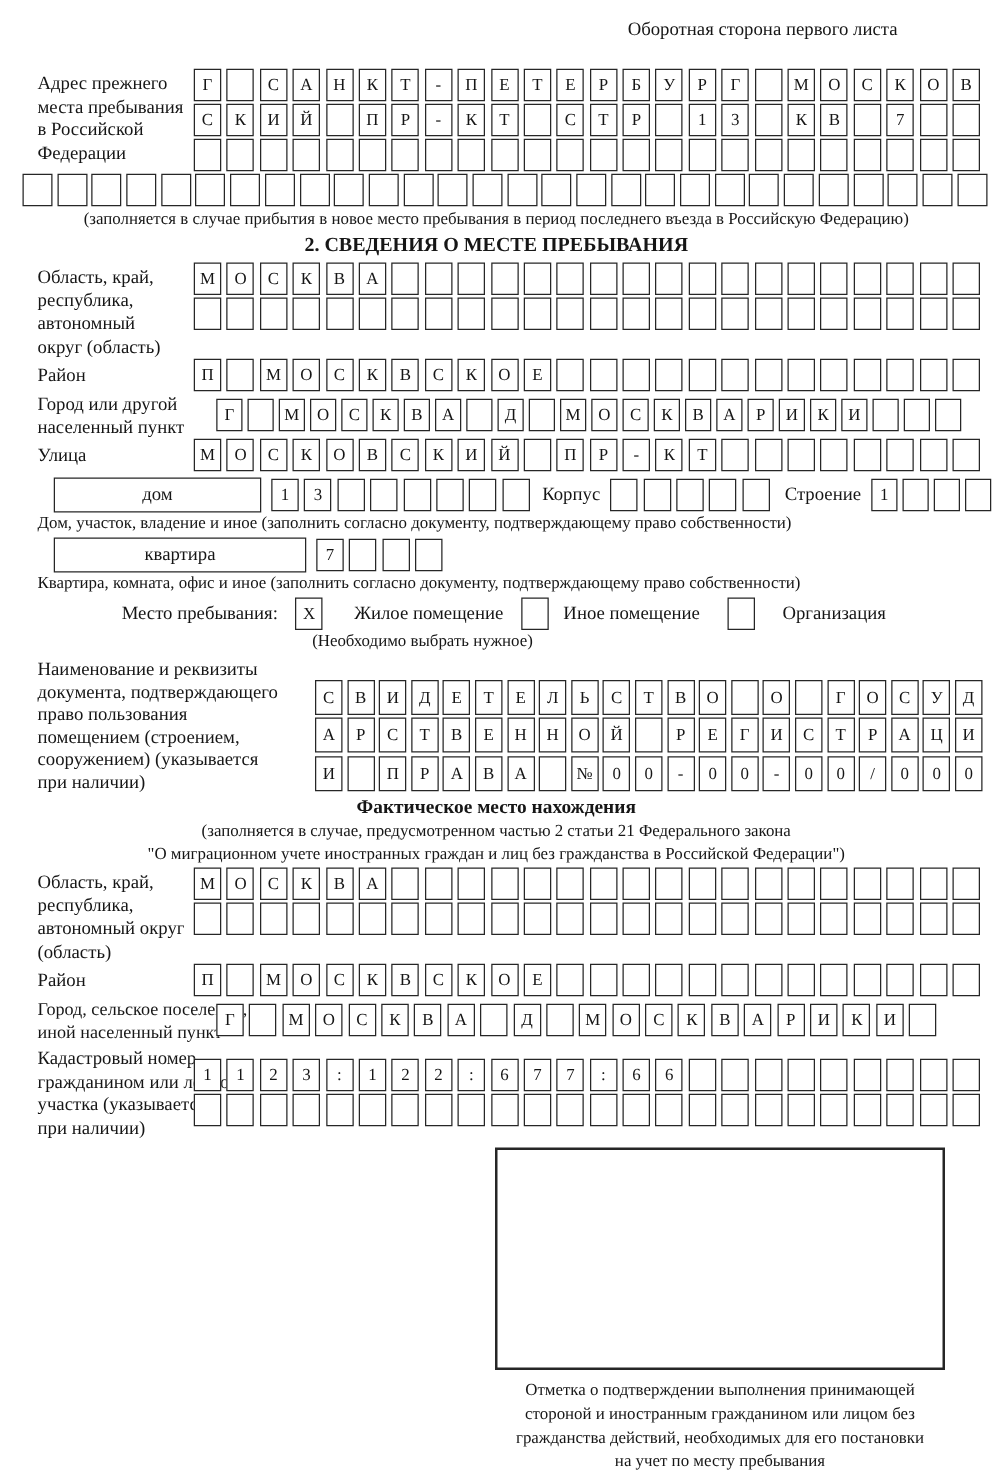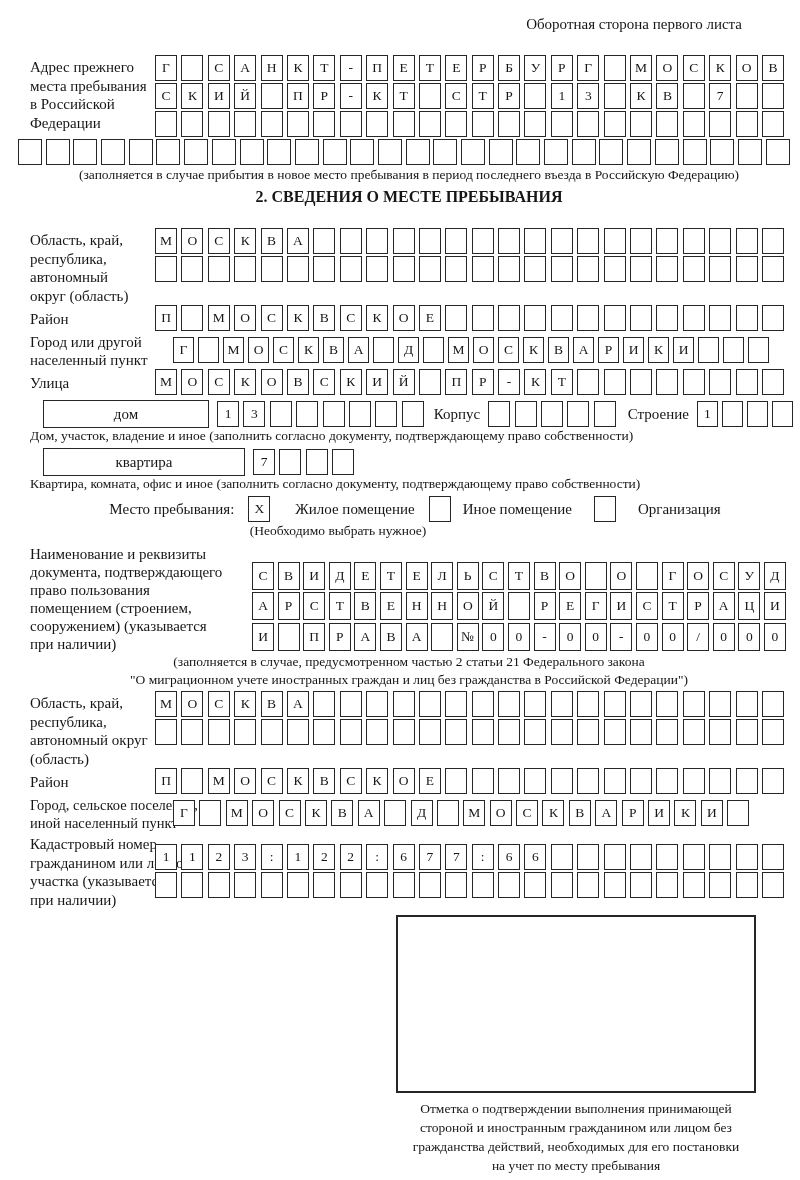--- a/index.html
+++ b/index.html
@@ -9,7 +9,7 @@
     font-family:"Liberation Serif", serif;
     color:#161616; overflow:hidden;
   }
-  .page { padding:16px 0 0 18px; position:relative; }
+  .page { padding:16px 24px 0 18px; position:relative; }
 
   .hdr { text-align:right; padding-right:58px; font-size:15px; height:19px; }
 

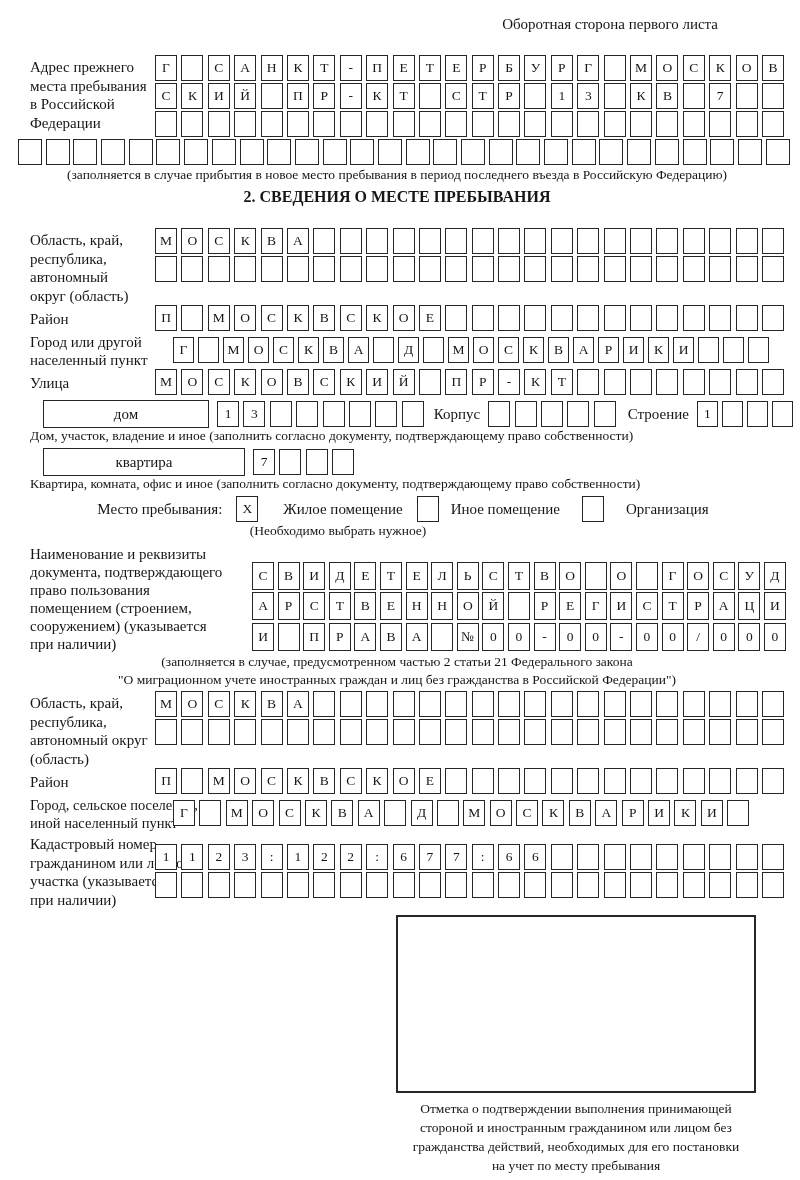--- a/index.html
+++ b/index.html
@@ -33,7 +33,7 @@
   .fullrow .cell { width:24px; }
 
   .note { text-align:center; font-size:13.5px; height:17px; }
-  .sec-title { text-align:center; font-weight:bold; font-size:16px; margin-top:4px; height:20px; margin-bottom:20px; }
+  .sec-title { text-align:center; font-weight:bold; font-size:16px; margin-top:4px; height:20px; margin-bottom:2px; }
 
   .vcenter { align-items:center; }
   .vcenter .flabel { padding-top:0; }

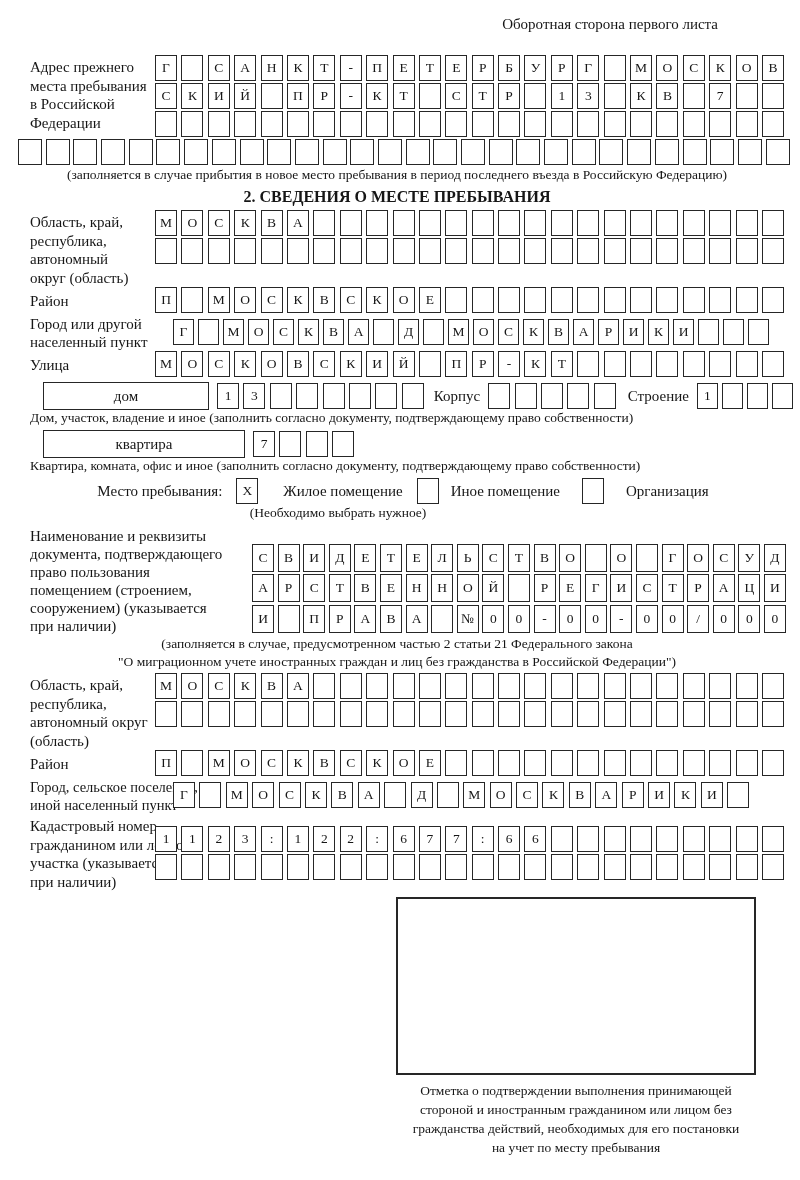--- a/index.html
+++ b/index.html
@@ -492,6 +492,7 @@
     </div>
   </div>
 
+  <div class="fact-title">Фактическое место нахождения</div>
   <div class="fact-note">(заполняется в случае, предусмотренном частью 2 статьи 21 Федерального закона
 "О миграционном учете иностранных граждан и лиц без гражданства в Российской Федерации")</div>
 

